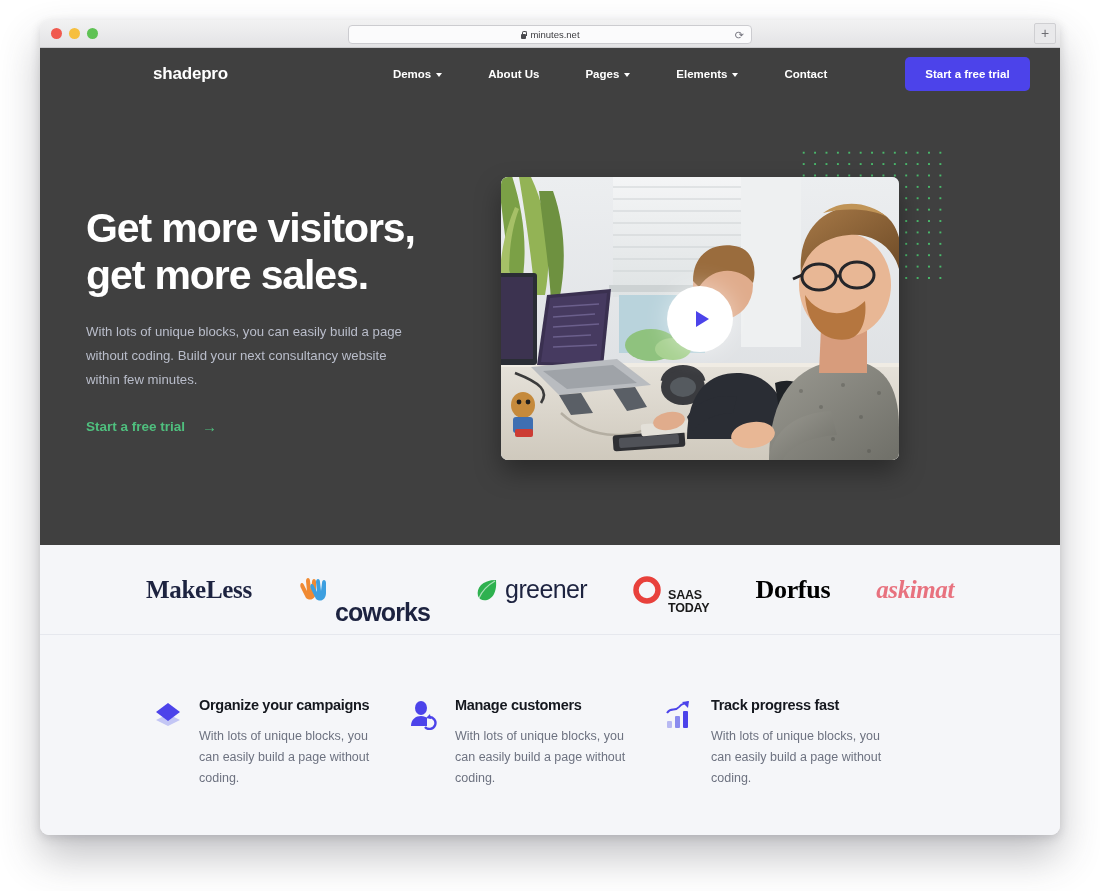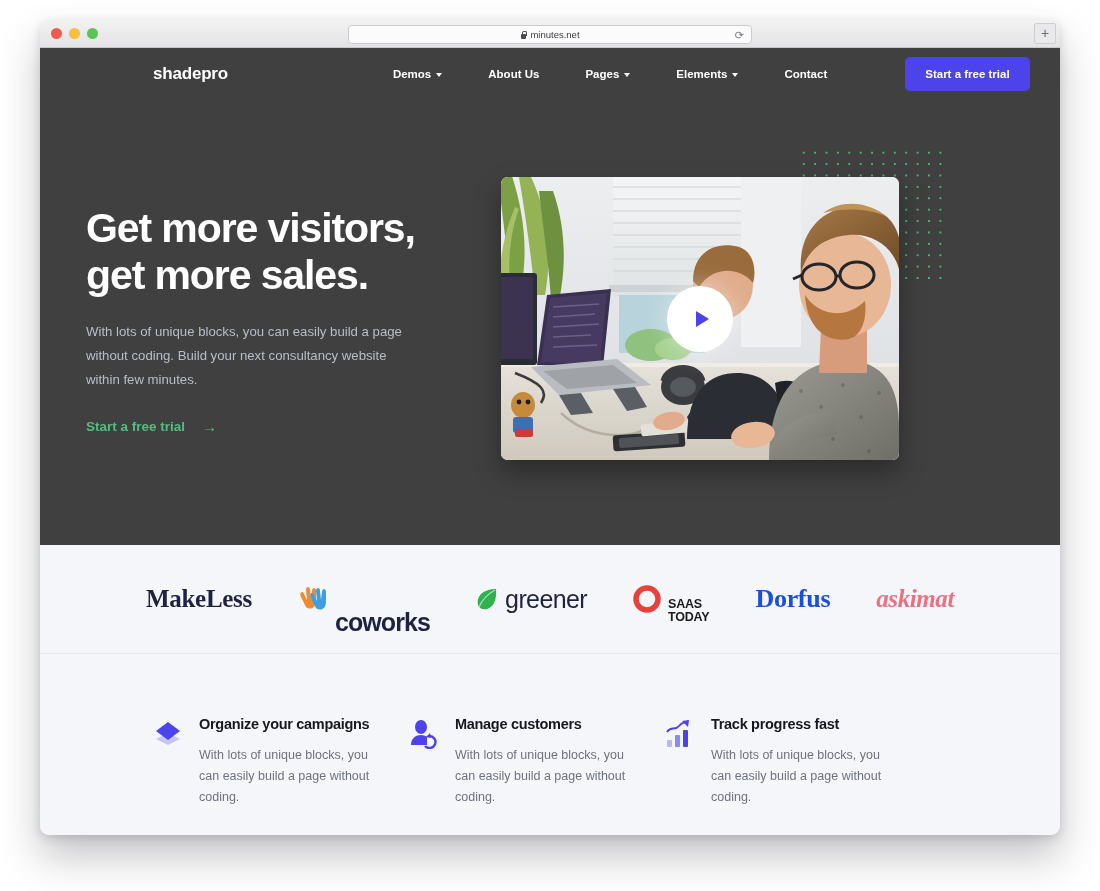--- a/index.html
+++ b/index.html
@@ -223,7 +223,7 @@
 
   
   #logo-strip {
-    height: 109px;
+    height: 90px;
     background: #f5f6f9;
     border-bottom: 1px solid #e6e8ee;
     display: flex;

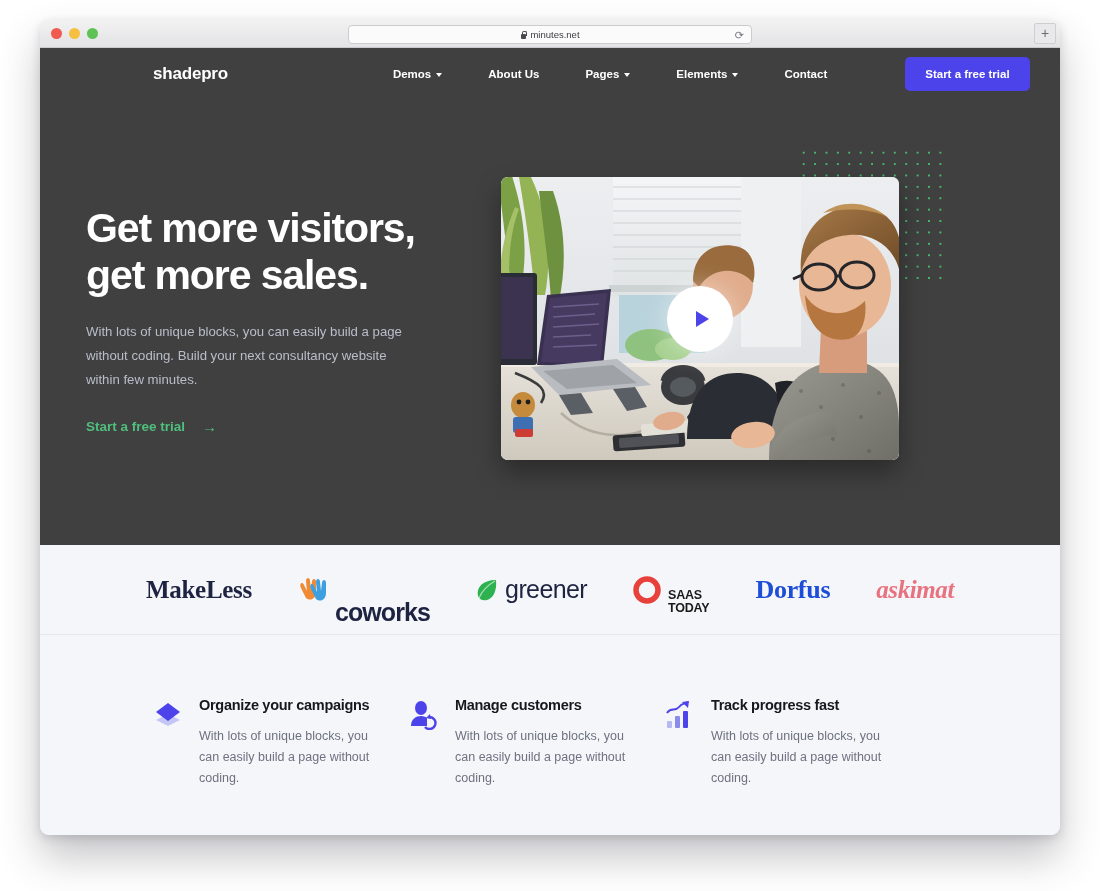--- a/index.html
+++ b/index.html
@@ -248,7 +248,7 @@
   }
   #logo-dorfus {
     font-family: "Liberation Serif", serif;
-    font-size: 26px; font-weight: 700; color: #1d4ed8; letter-spacing: -.3px;
+    font-size: 26px; font-weight: 700; color: #000000; letter-spacing: -.3px;
   }
   #logo-askimat {
     font-family: "Liberation Serif", serif;

